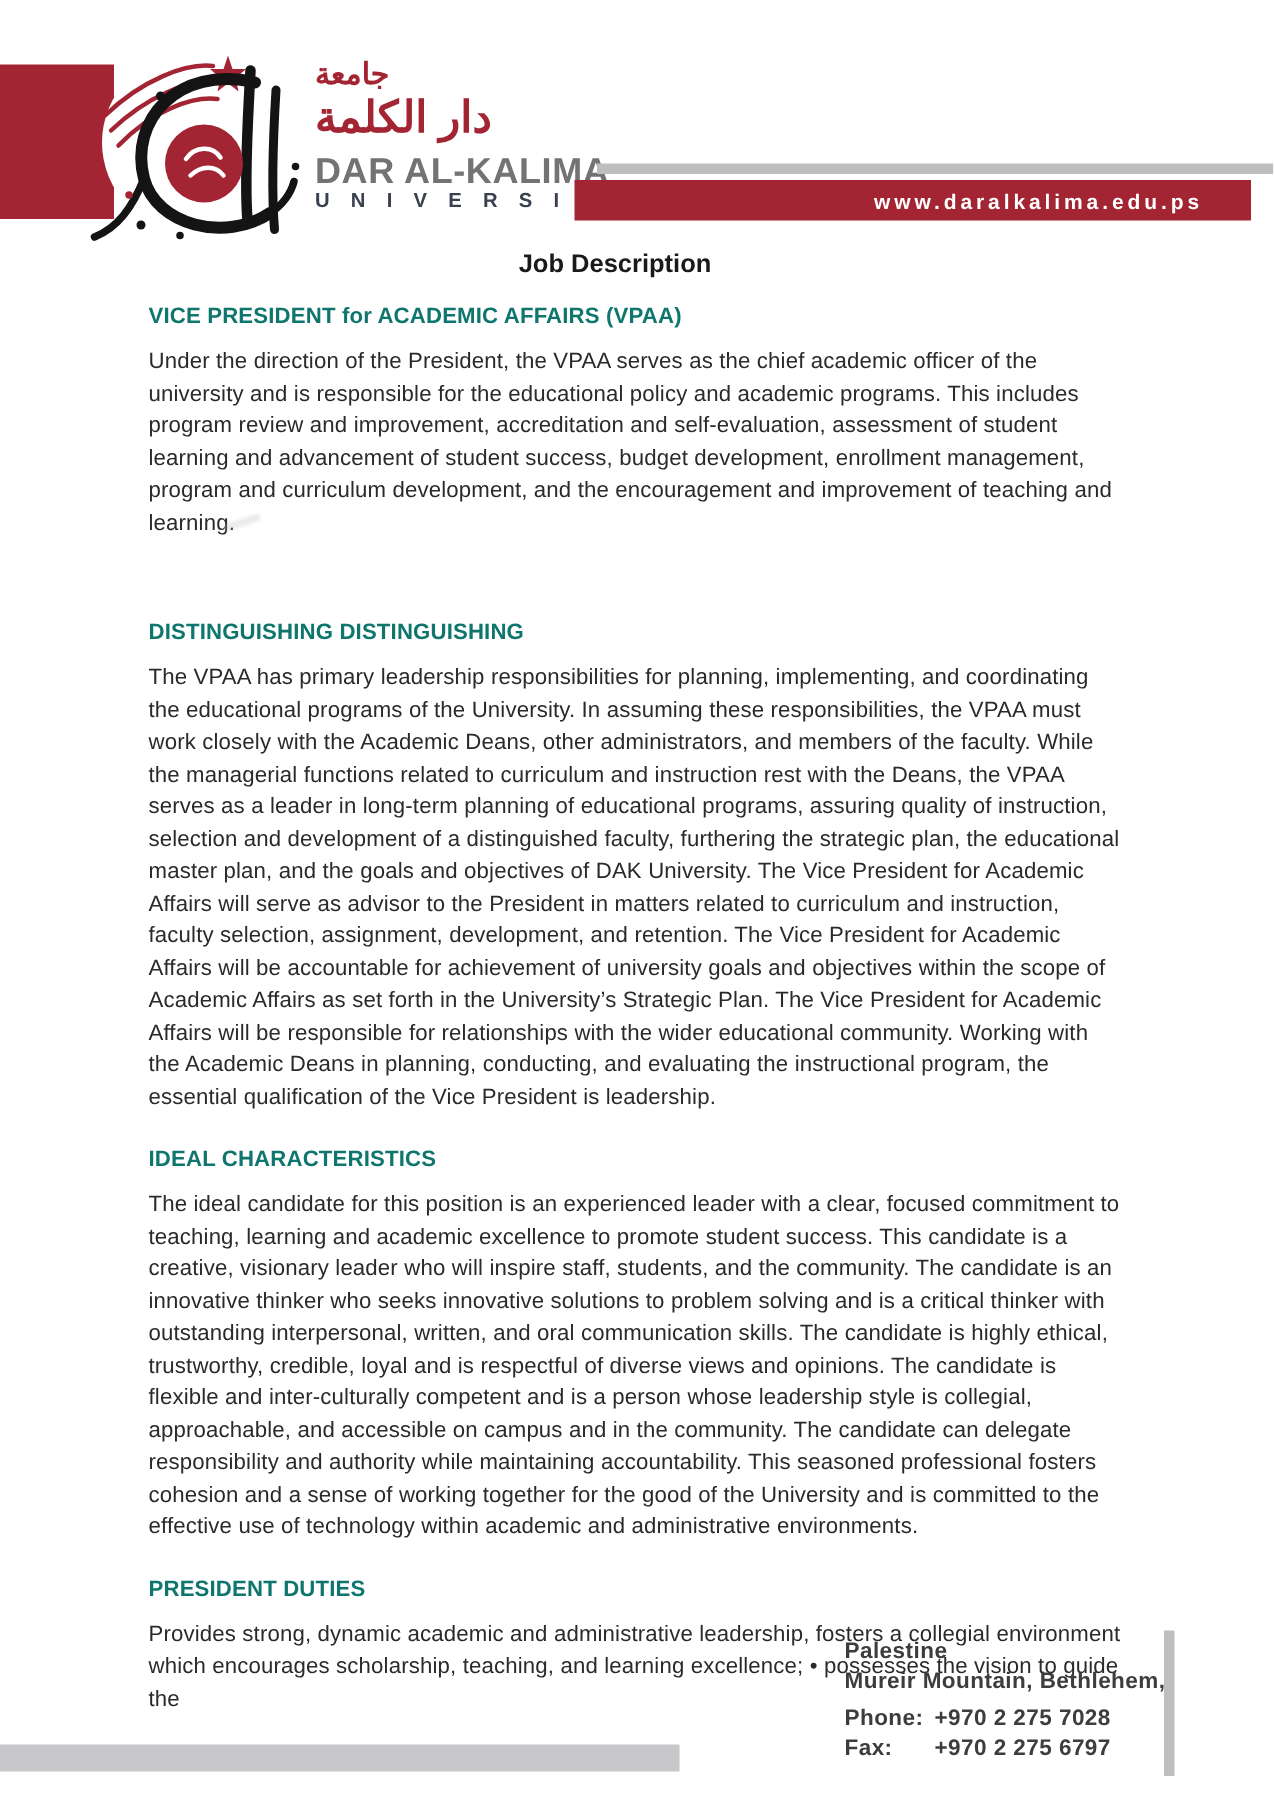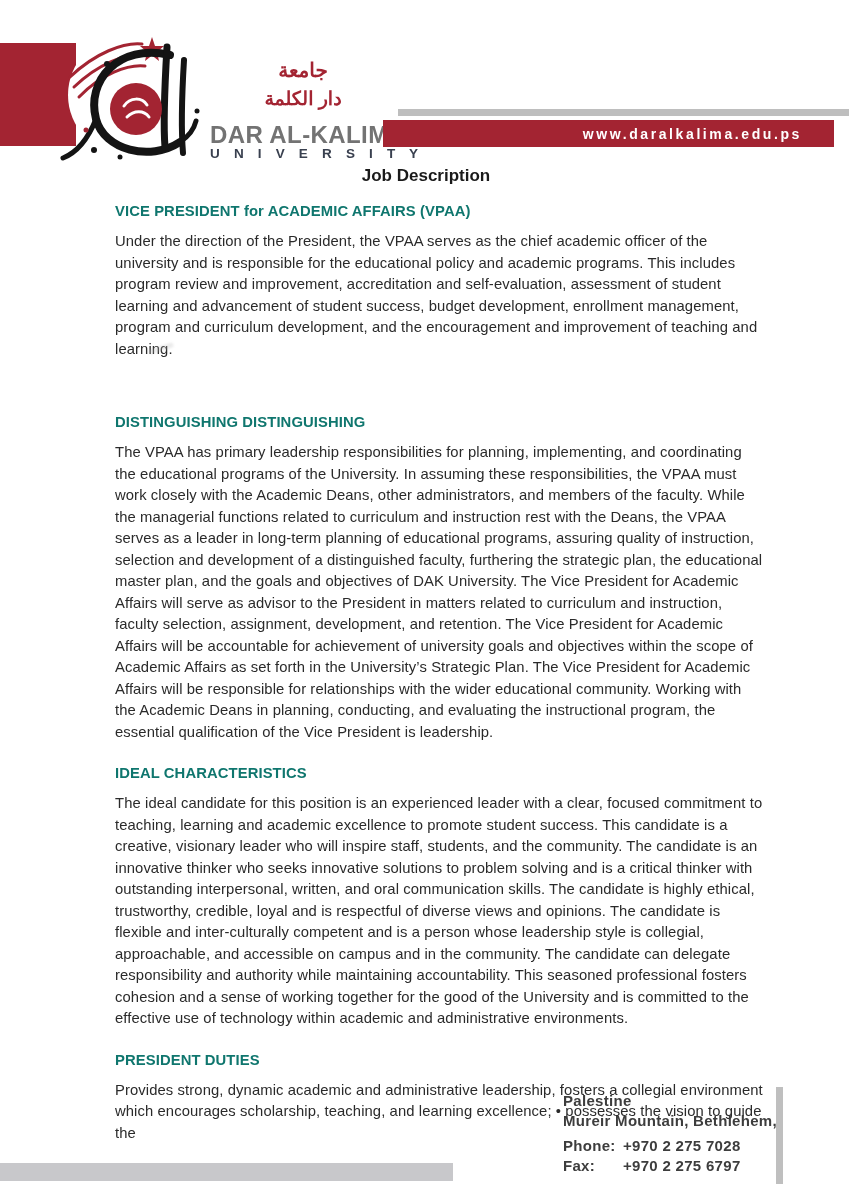--- a/index.html
+++ b/index.html
@@ -13,7 +13,7 @@
   .logo-svg { position:absolute; left:0; top:33px; width:220px; height:135px; }
 
   .brand-block {
-    position:absolute; left:210px; top:38px; width:186px; text-align:center;margin-top:20px;
+    position:absolute; left:210px; top:38px; width:186px; text-align:left;
   }
   .brand-arabic-top {
     font-size:20px; font-weight:700; color:#A32432; line-height:24px; direction:rtl;

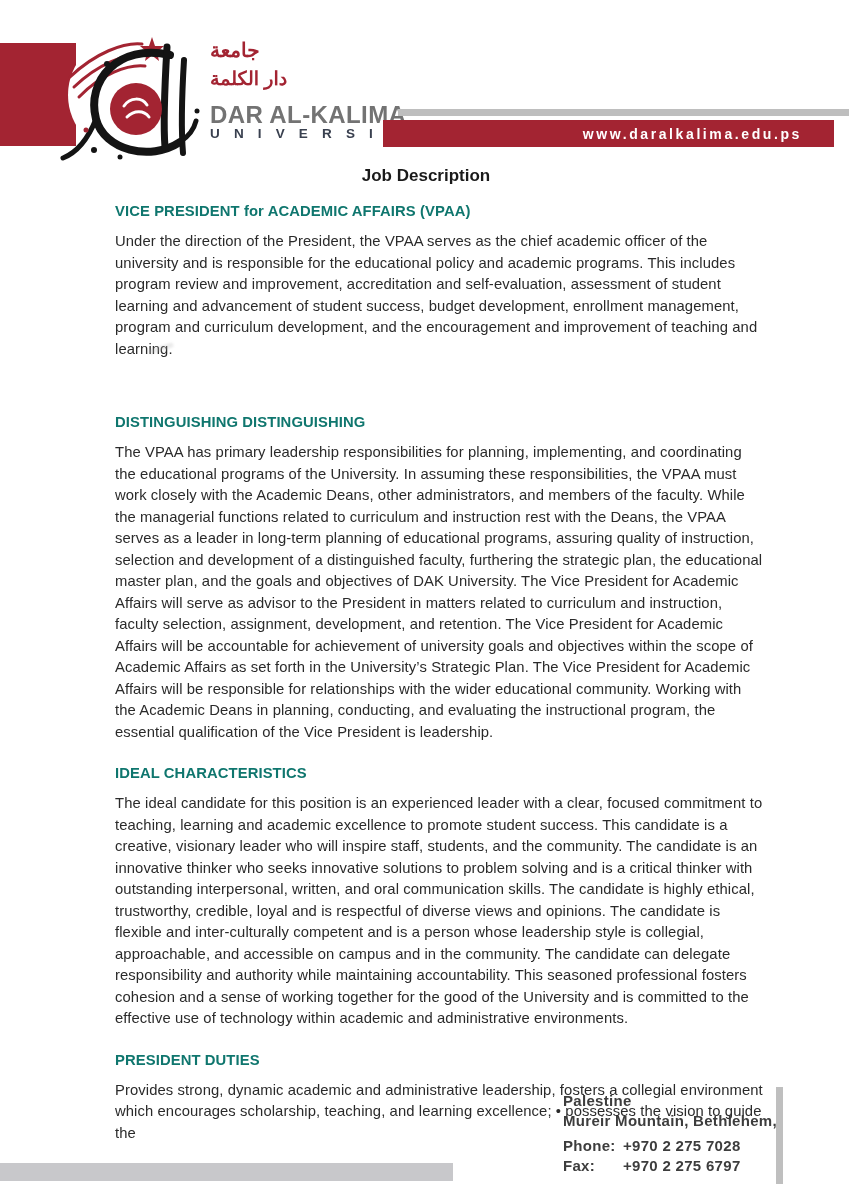--- a/index.html
+++ b/index.html
@@ -19,7 +19,7 @@
     font-size:20px; font-weight:700; color:#A32432; line-height:24px; direction:rtl;
   }
   .brand-arabic-bottom {
-    font-size:19px; font-weight:700; color:#A32432; line-height:34px; direction:rtl;
+    font-size:29px; font-weight:700; color:#A32432; line-height:34px; direction:rtl;
     margin-bottom:8px;
   }
   .brand-name {

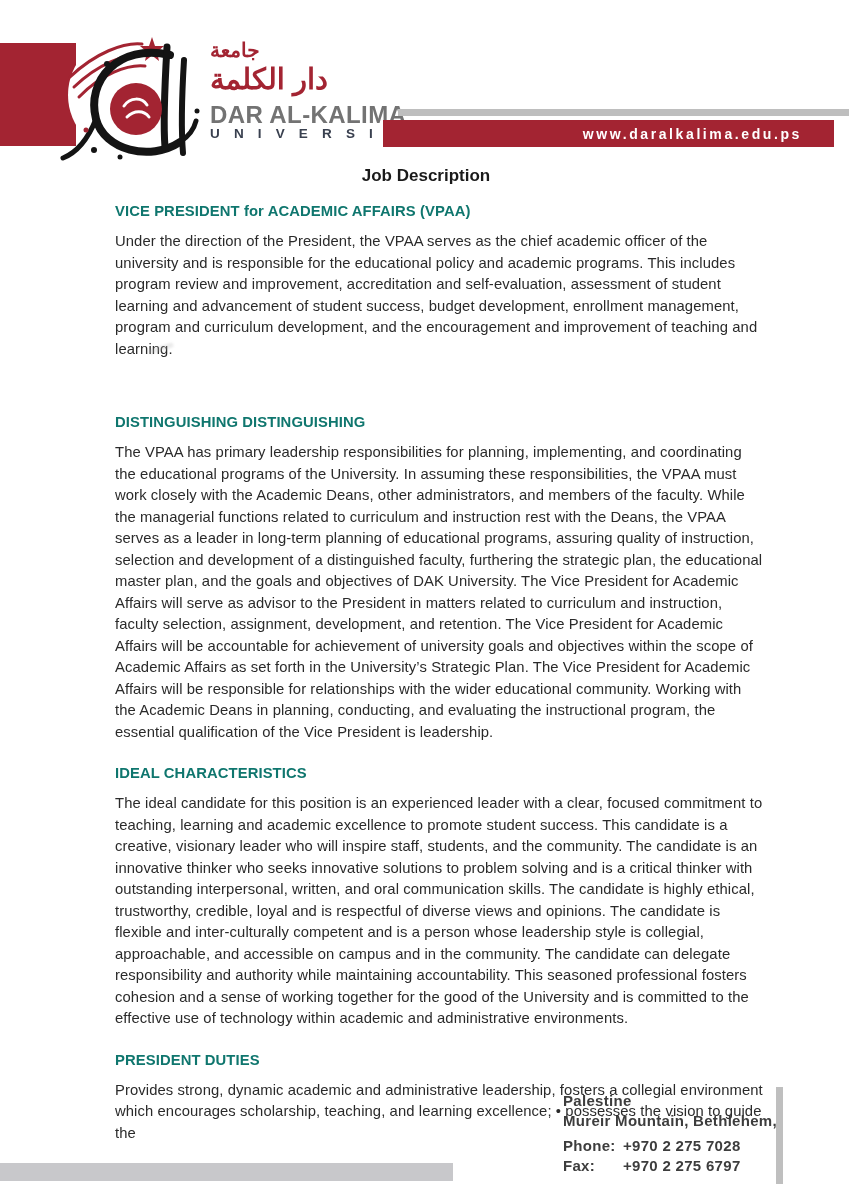--- a/index.html
+++ b/index.html
@@ -45,7 +45,7 @@
 
   
   .content {
-    position:absolute; left:115px; top:158px; width:648px; color:#262626;
+    position:absolute; left:99px; top:158px; width:648px; color:#262626;
   }
   .doc-title {
     margin:8px 0 17px; font-size:17px; font-weight:700; color:#1a1a1a;

